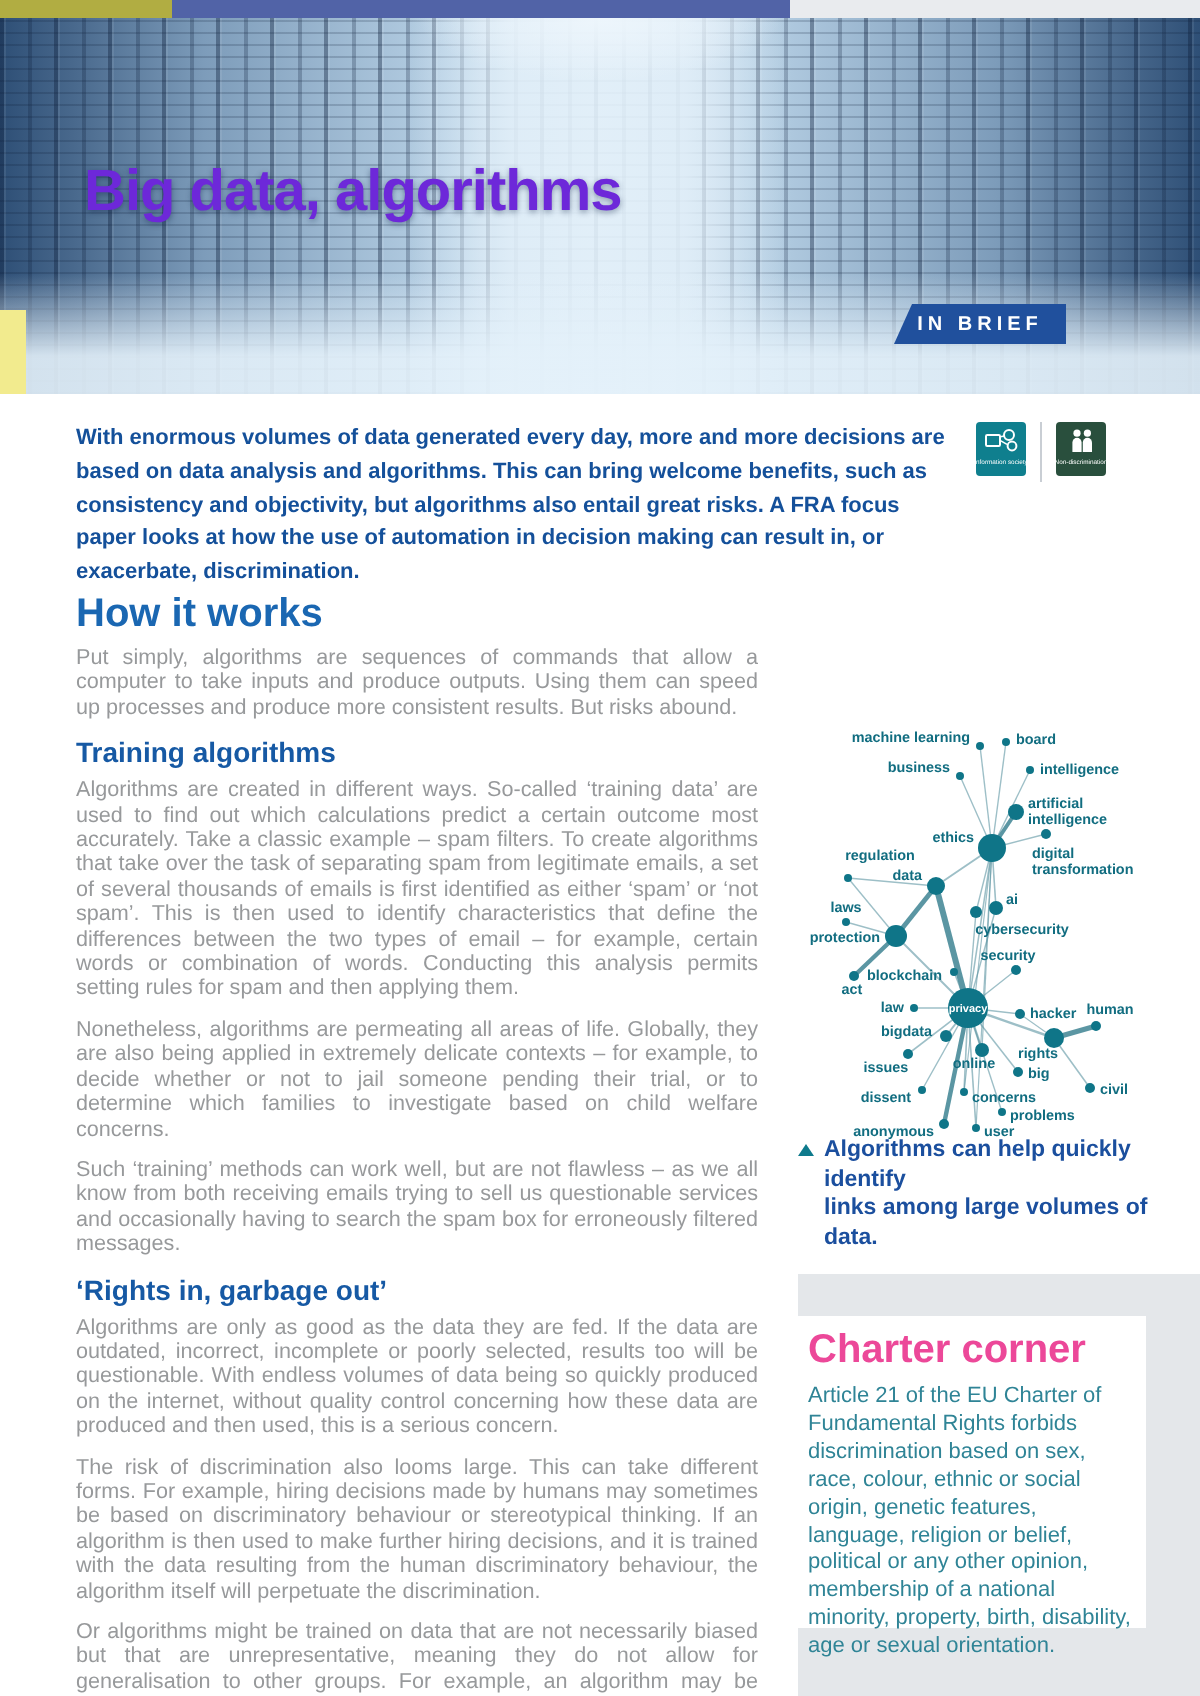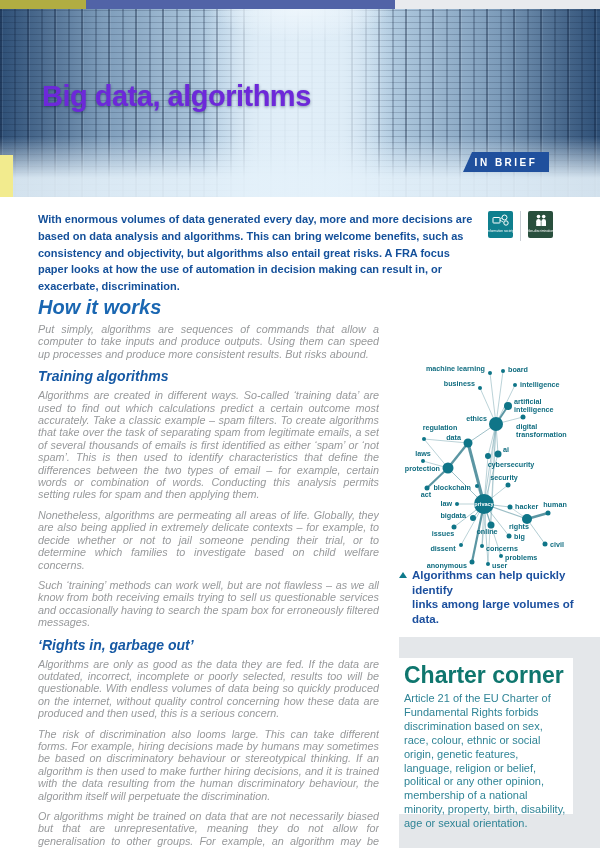--- a/index.html
+++ b/index.html
@@ -36,7 +36,7 @@
   .hero-title{position:absolute;left:42px;top:80px;z-index:5;color:#6d28d9;font-weight:bold;
     font-size:29px;line-height:33px;letter-spacing:-.5px;text-shadow:0 1px 3px rgba(15,35,70,.45);}
 
-  .badge{position:absolute;left:463px;top:152px;width:86px;height:20px;background:#20509d;color:#fff;
+  .badge{position:absolute;left:447px;top:152px;width:86px;height:20px;background:#20509d;color:#fff;
     display:flex;align-items:center;justify-content:center;font-size:10px;font-weight:bold;letter-spacing:2.5px;
     clip-path:polygon(9px 0,100% 0,100% 100%,0 100%);z-index:5;}
 

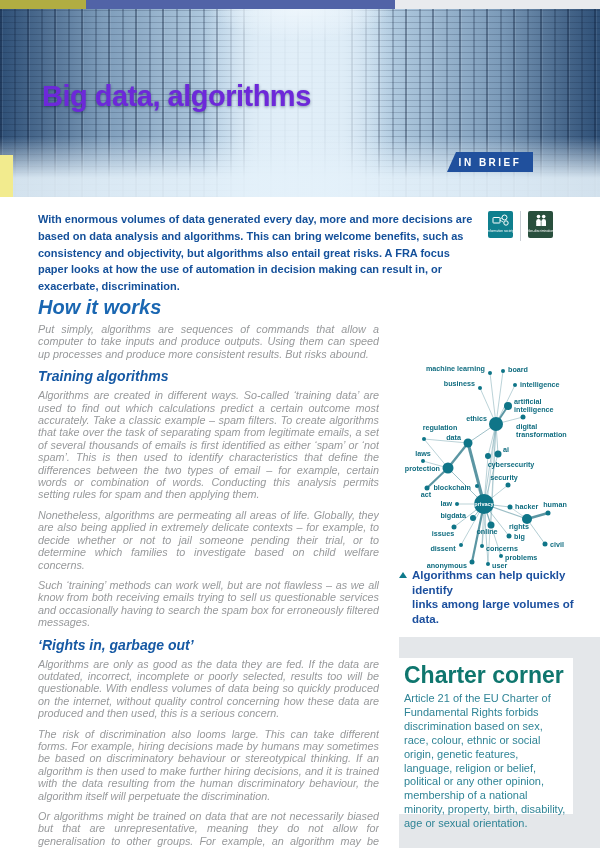--- a/index.html
+++ b/index.html
@@ -49,7 +49,7 @@
   .icon-divider{width:1px;height:30px;background:#c9ced4;margin:0 7px;}
 
   
-  .left-col{position:absolute;left:38px;top:296px;width:341px;height:552px;overflow:hidden;font-style:italic;}
+  .left-col{position:absolute;left:38px;top:296px;width:341px;height:552px;overflow:hidden;}
   .left-col h2{margin:0 0 5px;font-size:20px;line-height:22px;color:#1a67b2;font-weight:bold;}
   .left-col h3{margin:0 0 5px;font-size:14px;line-height:16px;color:#1659a4;font-weight:bold;}
   .left-col p{margin:0 0 8px;font-size:10.8px;line-height:12.4px;color:#97999b;text-align:justify;}

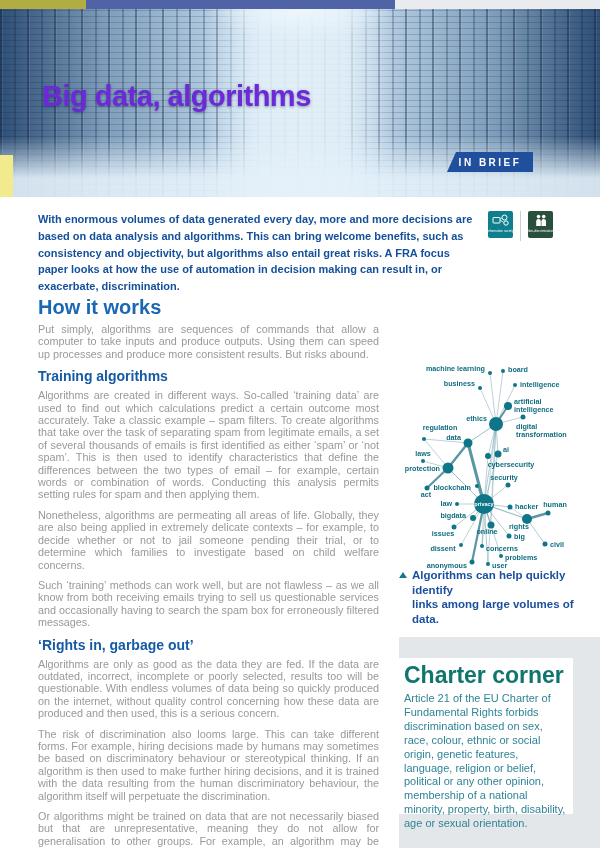--- a/index.html
+++ b/index.html
@@ -68,7 +68,7 @@
   .charter{position:absolute;left:399px;top:637px;width:201px;height:211px;background:#e4e7ea;}
   .charter-card{position:absolute;left:0;top:21px;width:174px;height:156px;background:#fff;
     padding:8px 4px 0 5px;box-sizing:border-box;}
-  .charter-card h2{margin:0 0 7px;font-size:23px;line-height:19px;color:#0f766e;font-weight:bold;}
+  .charter-card h2{margin:0 0 7px;font-size:20px;line-height:19px;color:#ec4899;font-weight:bold;}
   .charter-card p{margin:0;font-size:11px;line-height:13.9px;color:#2f8496;}
 </style>
 </head>

